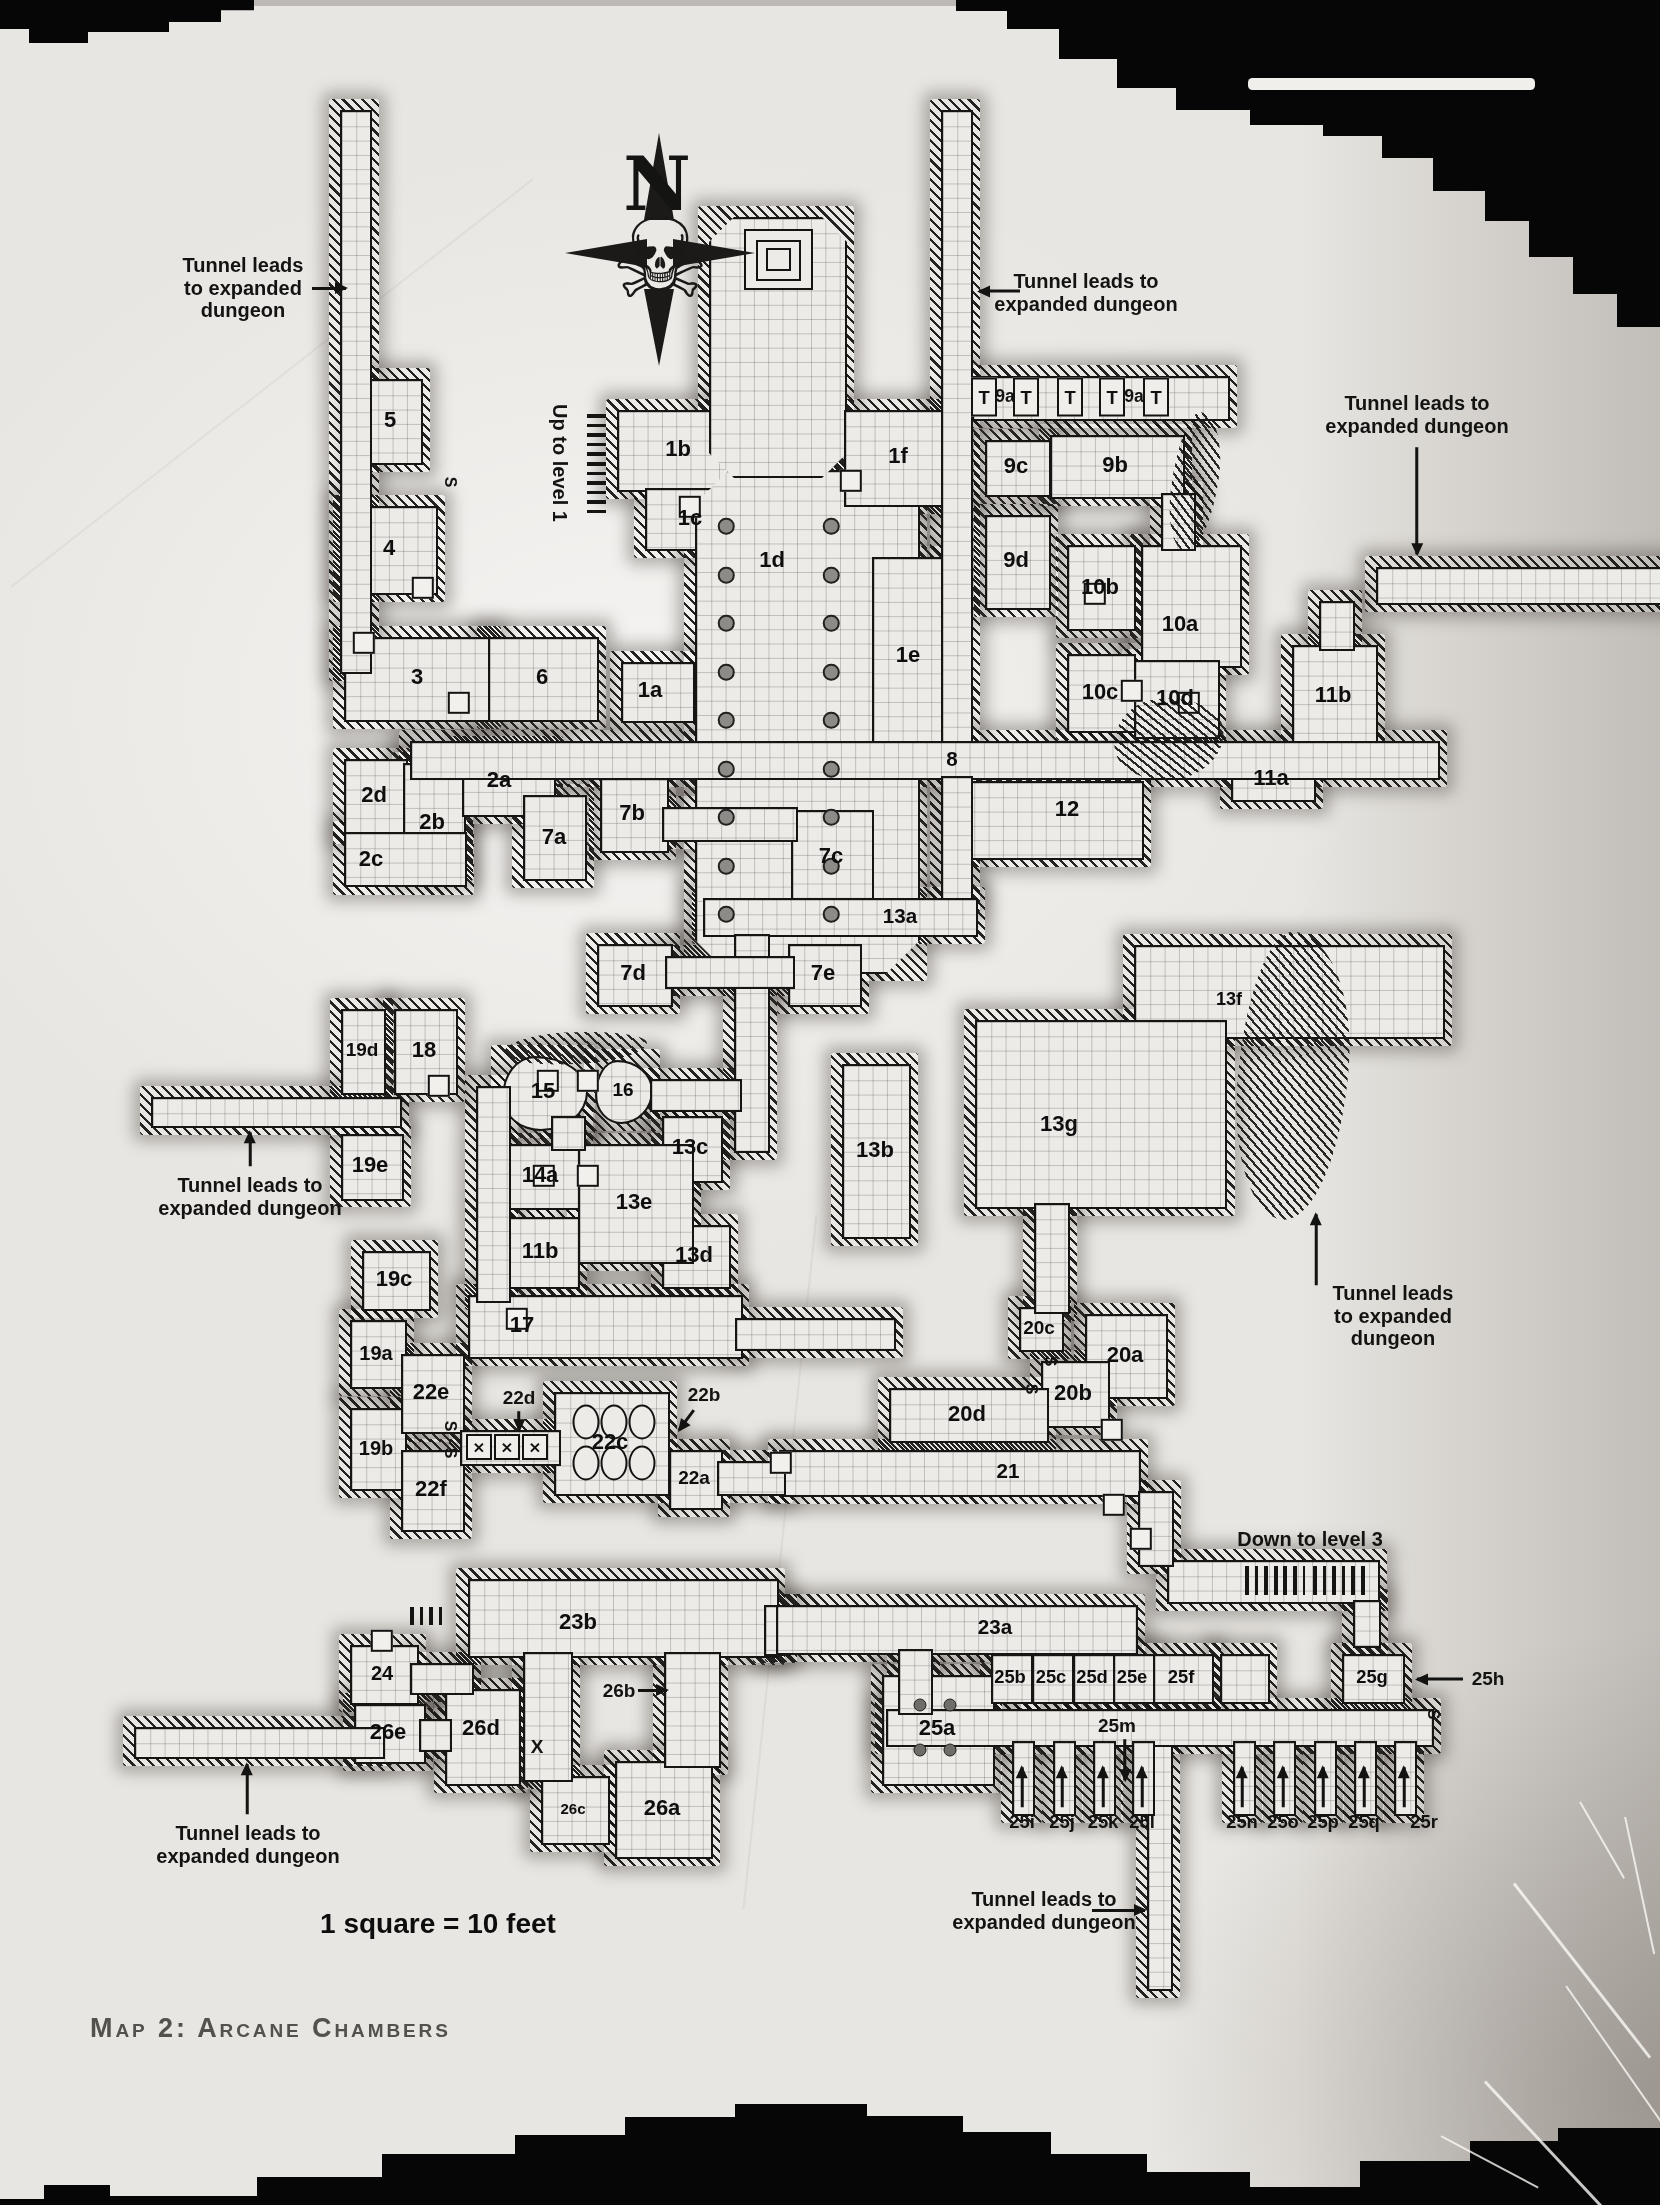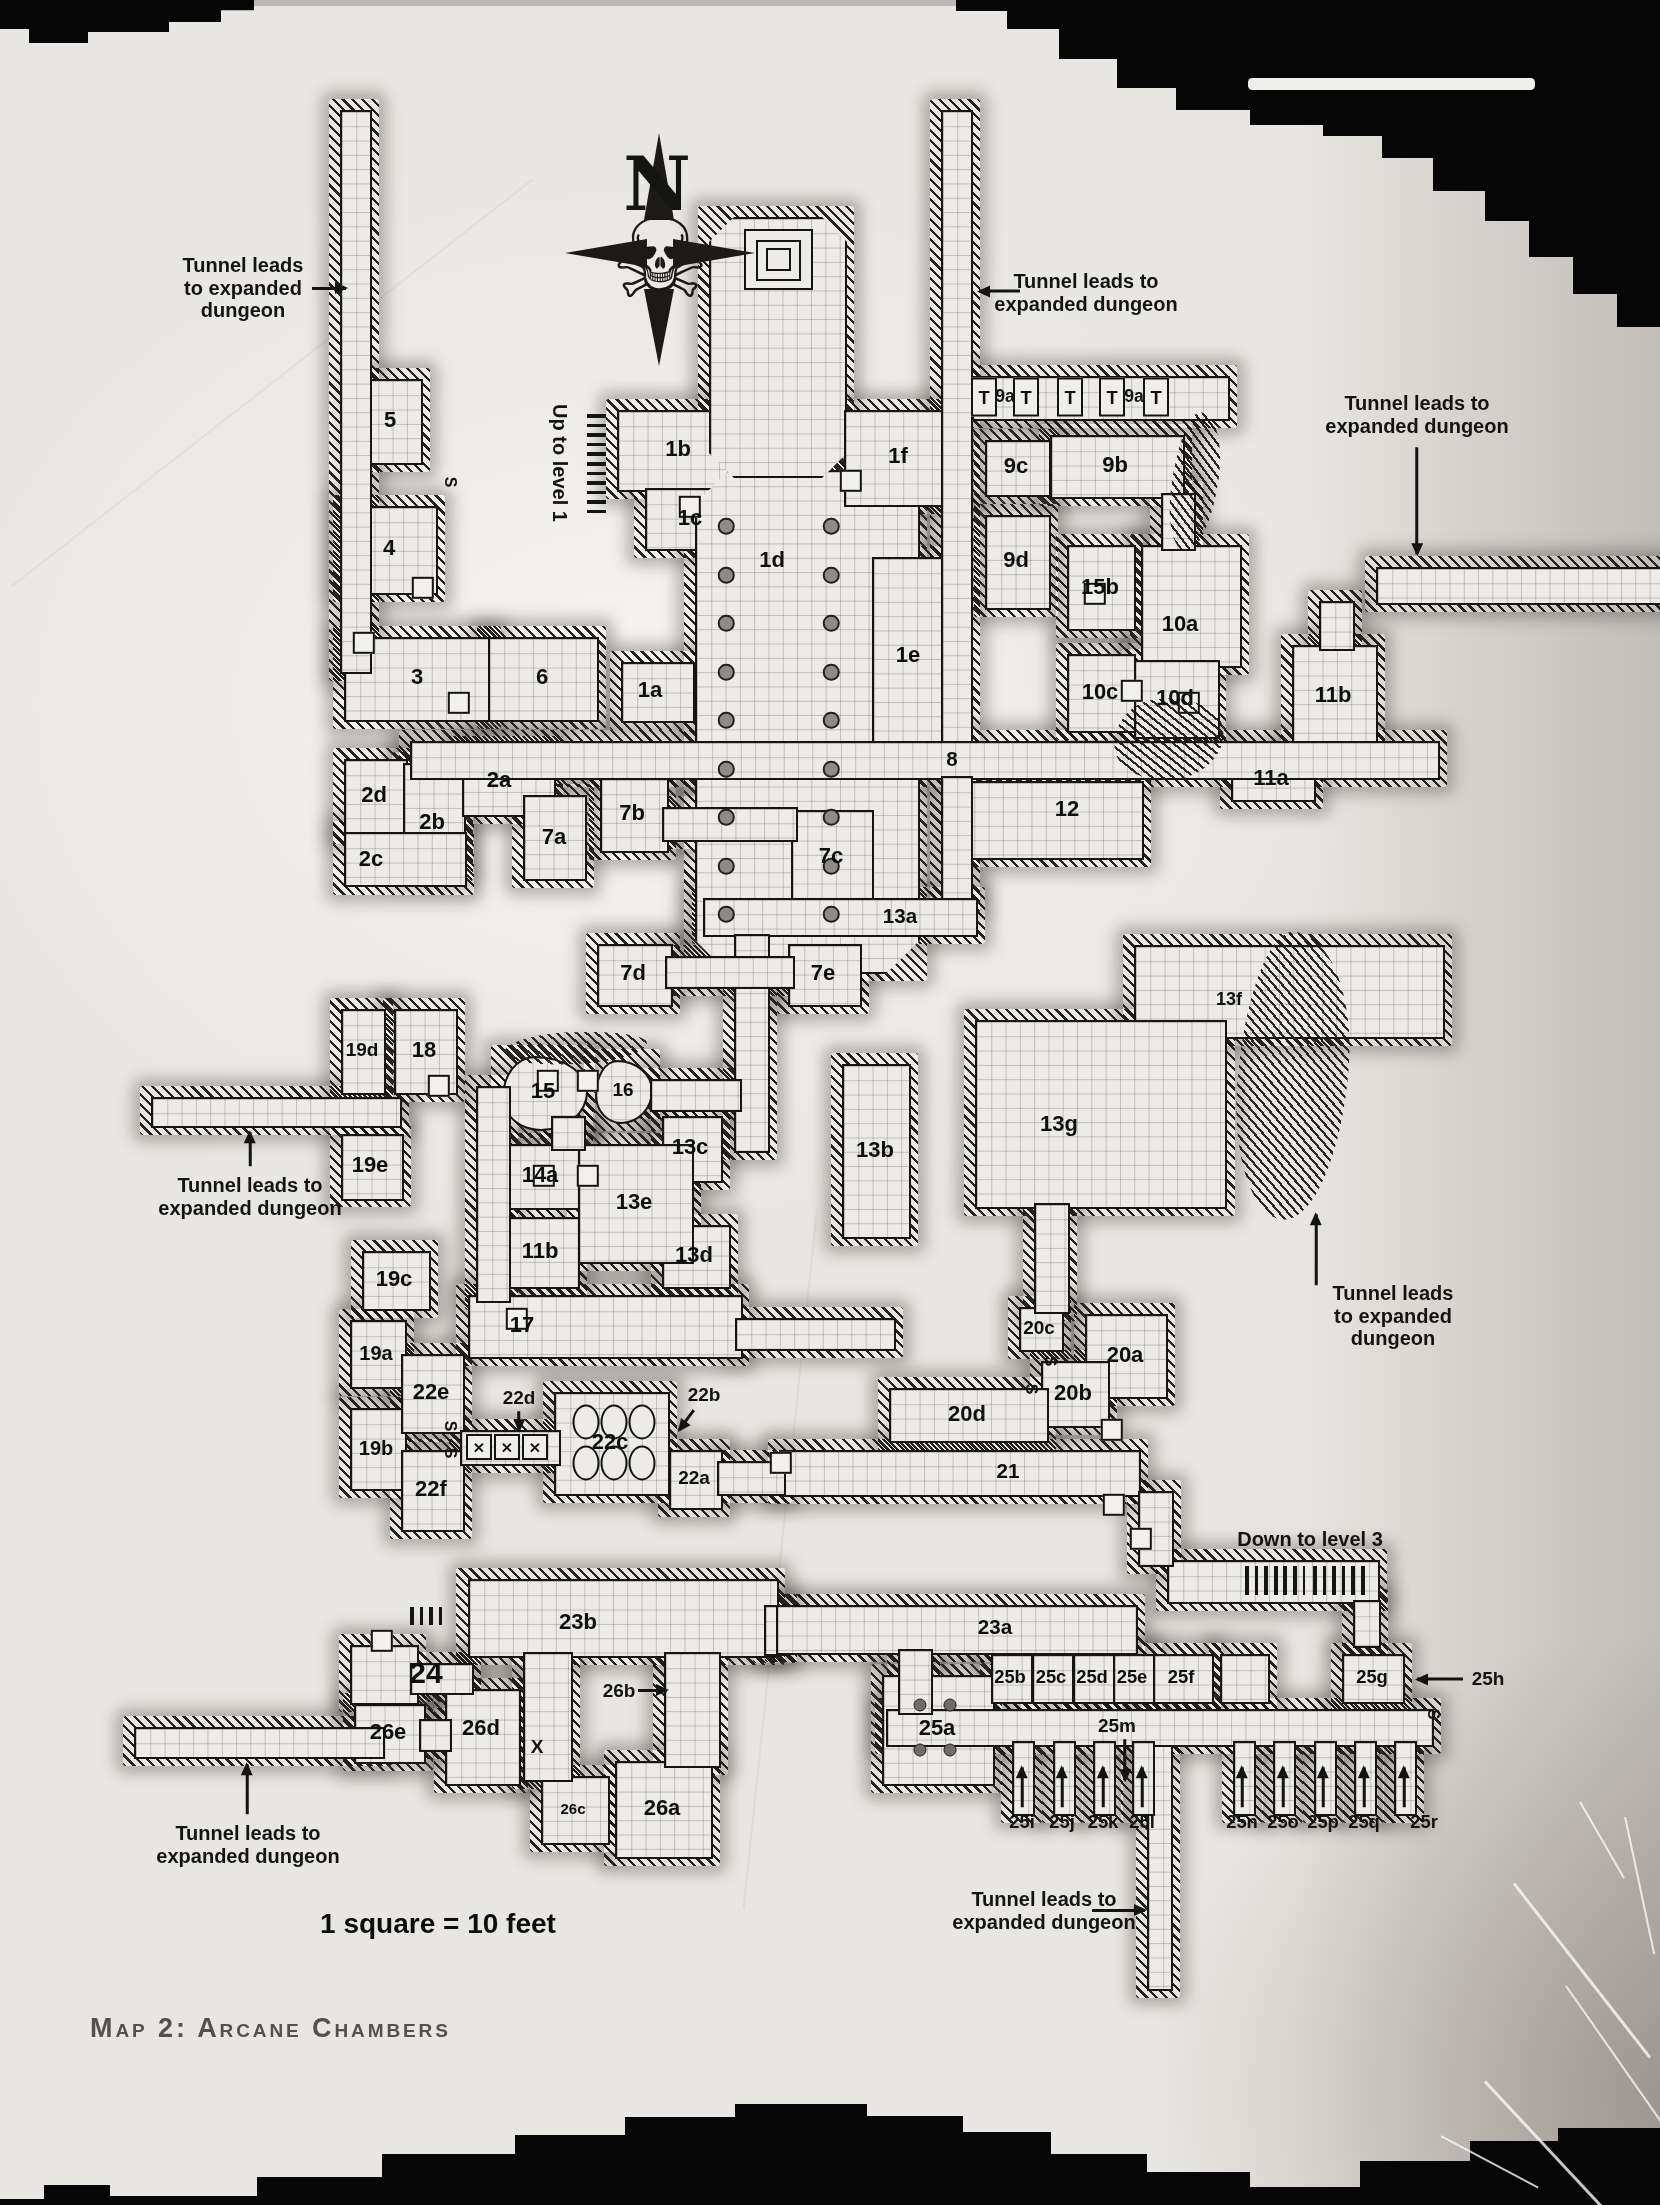--- a/index.html
+++ b/index.html
@@ -386,7 +386,7 @@
       <div class="rlabel" style="left: 1016px; top: 466px; font-size: 22px;">9c</div>
       <div class="rlabel" style="left: 1115px; top: 465px; font-size: 22px;">9b</div>
       <div class="rlabel" style="left: 1016px; top: 560px; font-size: 22px;">9d</div>
-      <div class="rlabel" style="left: 1100px; top: 587px; font-size: 22px;">15b</div>
+      <div class="rlabel" style="left: 1100px; top: 587px; font-size: 22px;">10b</div>
       <div class="rlabel" style="left: 1180px; top: 624px; font-size: 22px;">10a</div>
       <div class="rlabel" style="left: 1100px; top: 692px; font-size: 22px;">10c</div>
       <div class="rlabel" style="left: 1175px; top: 698px; font-size: 22px;">10d</div>

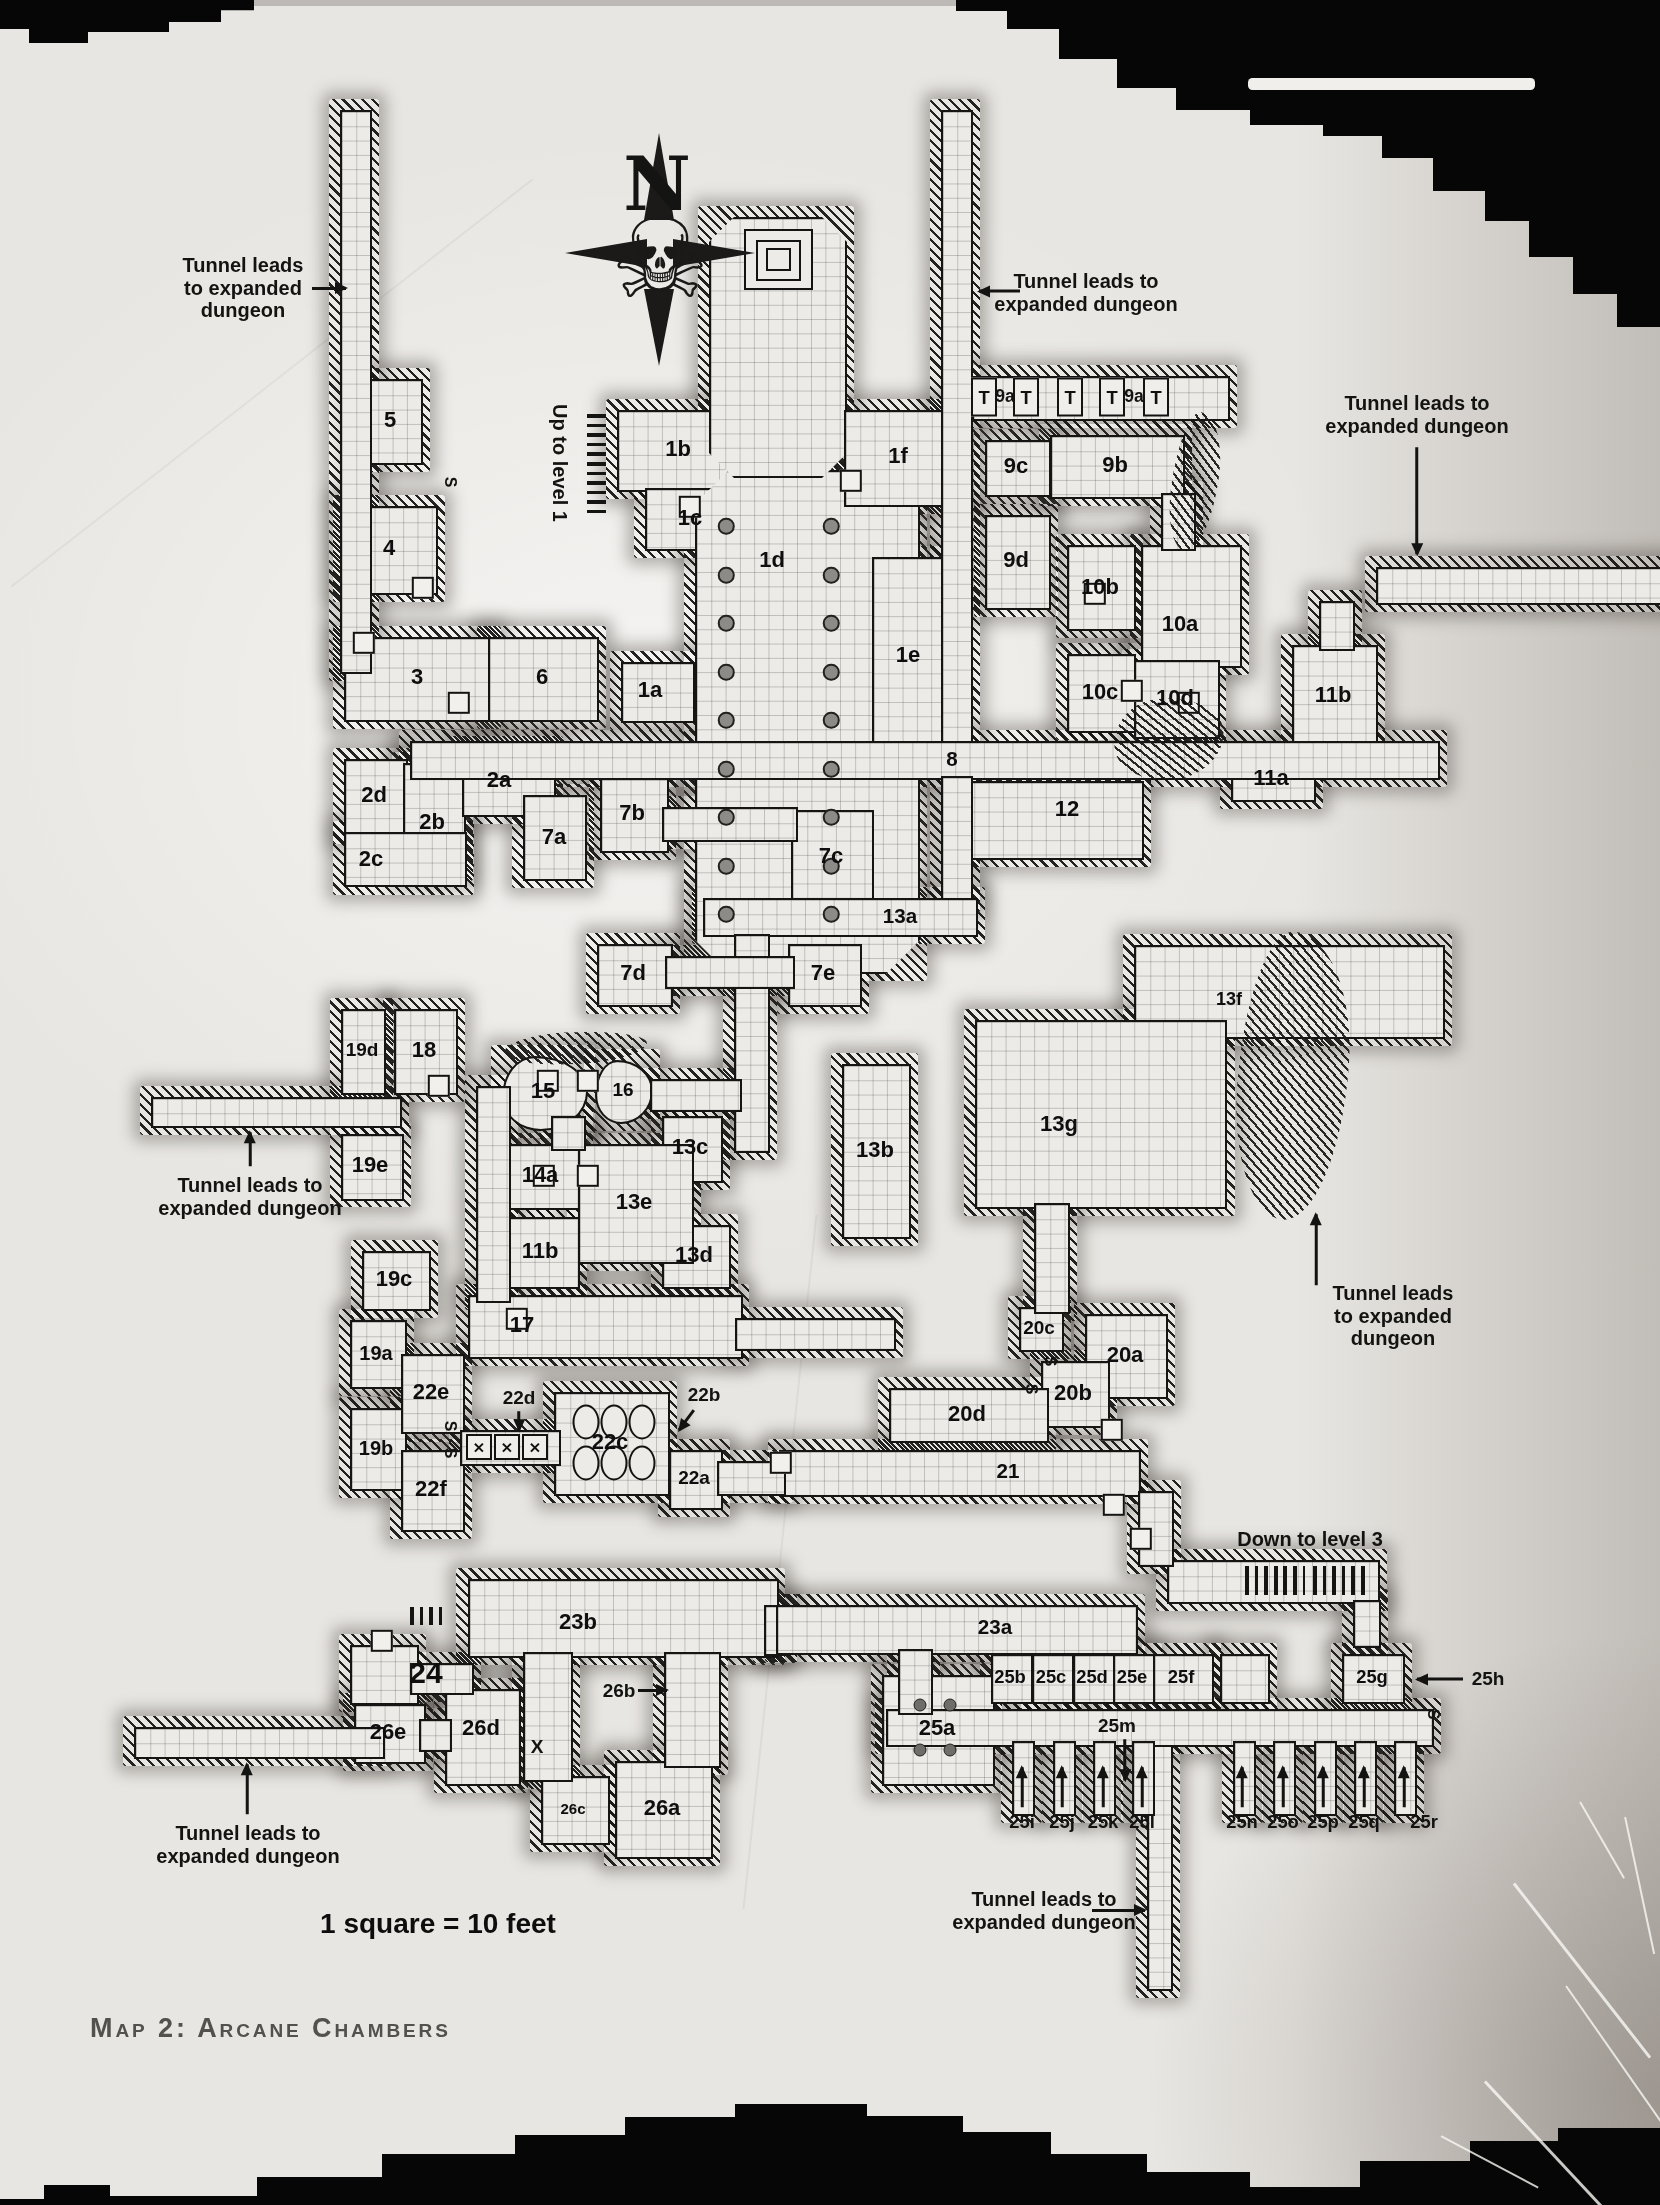--- a/index.html
+++ b/index.html
@@ -428,7 +428,7 @@
       <div class="rlabel" style="left: 1073px; top: 1393px; font-size: 22px;">20b</div>
       <div class="rlabel" style="left: 967px; top: 1414px; font-size: 22px;">20d</div>
       <div class="rlabel" style="left: 578px; top: 1622px; font-size: 22px;">23b</div>
-      <div class="rlabel" style="left: 382px; top: 1673px; font-size: 30px; margin-left: 44px;">24</div>
+      <div class="rlabel" style="left: 382px; top: 1673px; font-size: 20px;">24</div>
       <div class="rlabel" style="left: 388px; top: 1732px; font-size: 22px;">26e</div>
       <div class="rlabel" style="left: 481px; top: 1728px; font-size: 22px;">26d</div>
       <div class="rlabel" style="left: 573px; top: 1808px; font-size: 15px;">26c</div>

